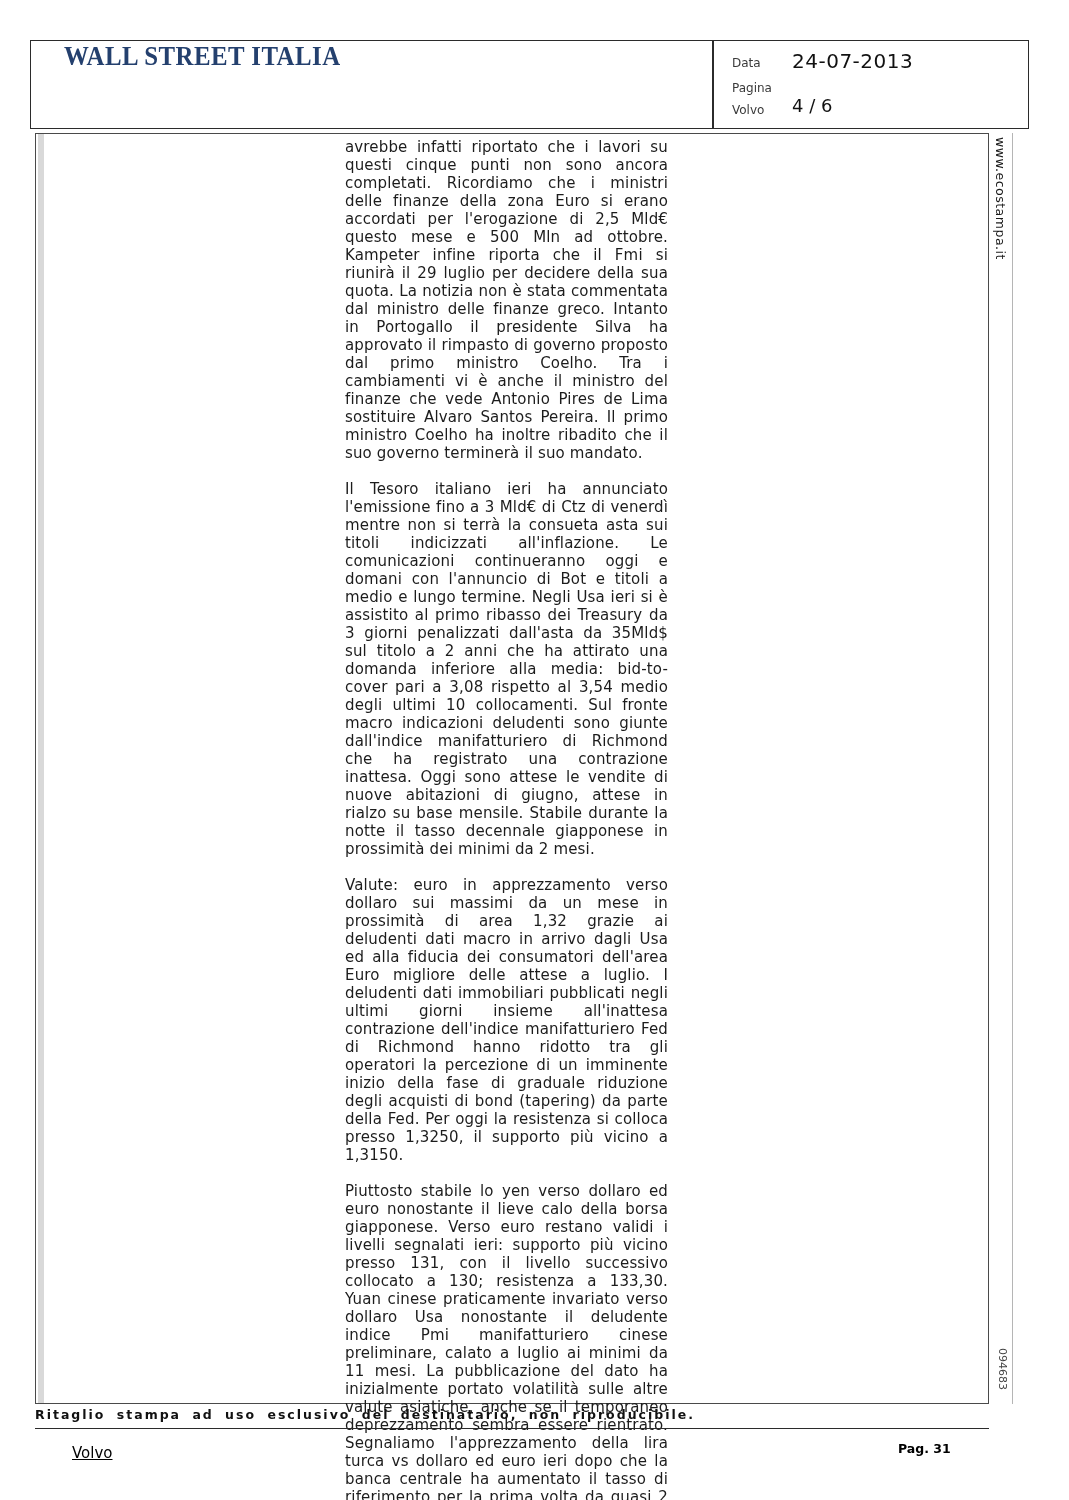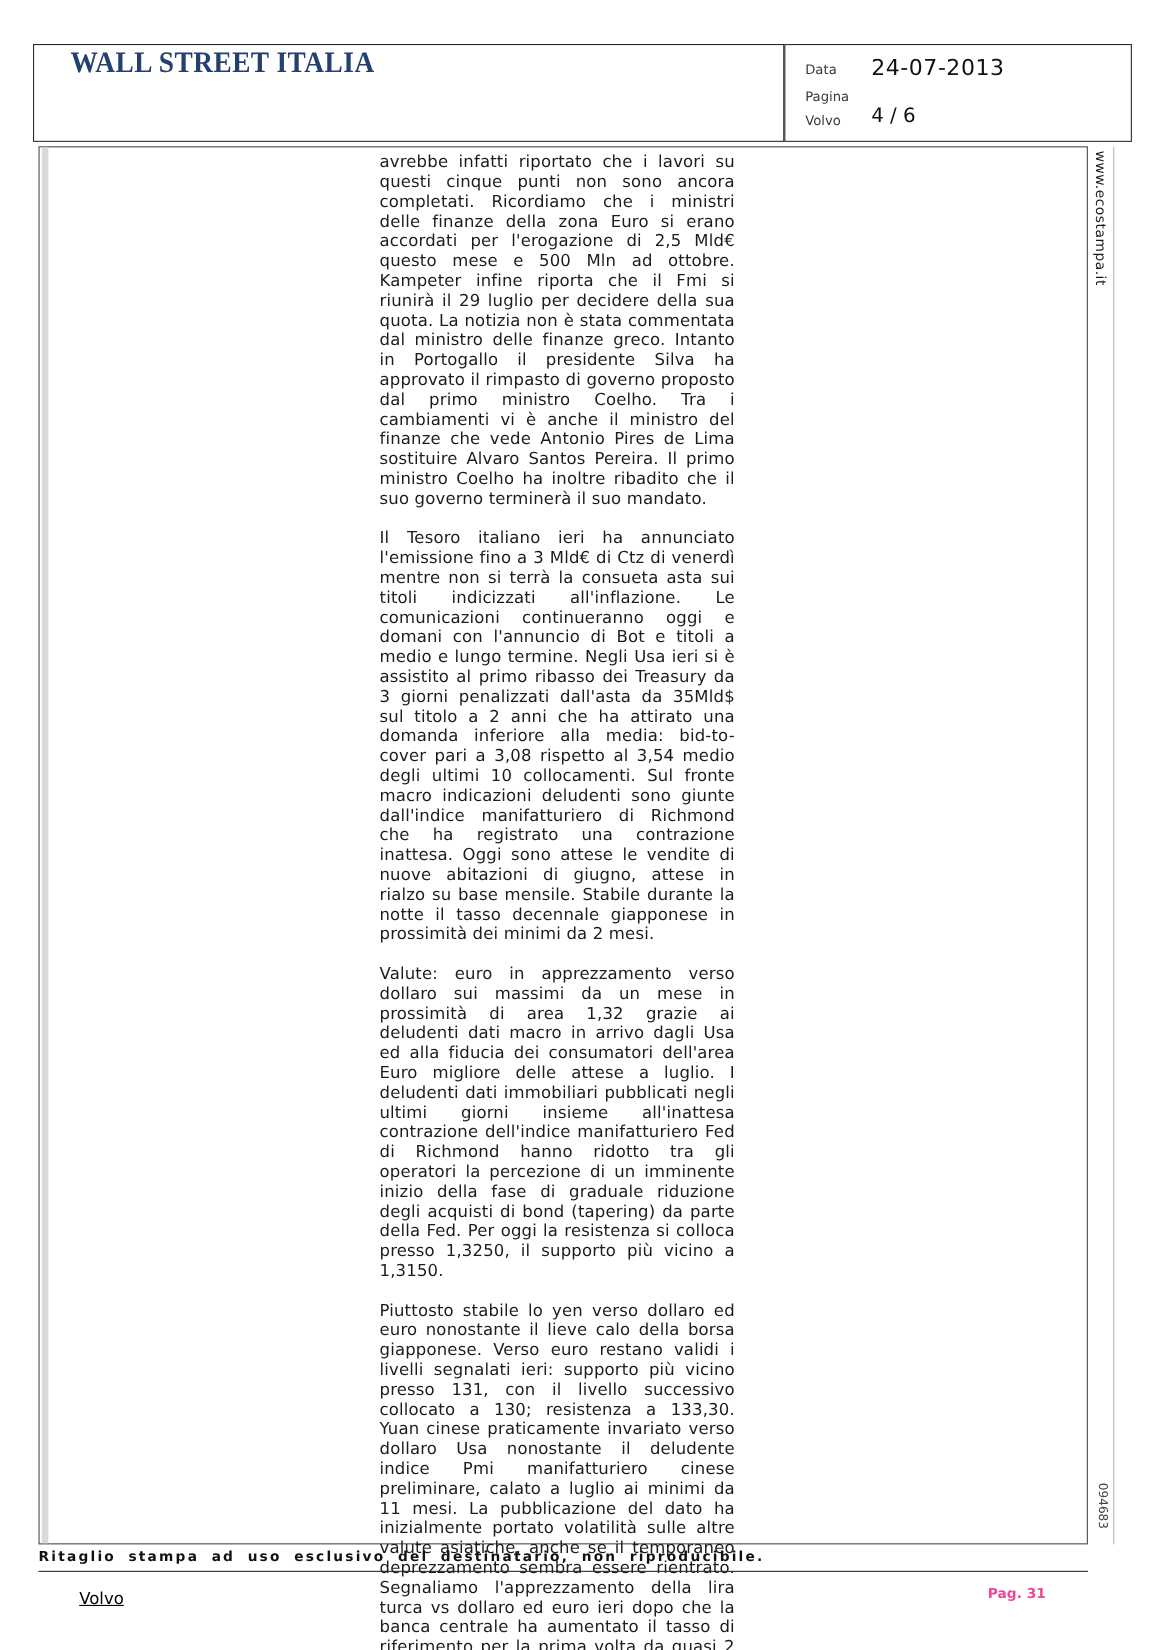--- a/index.html
+++ b/index.html
@@ -108,7 +108,7 @@
   }
   .page-ref {
     position:absolute; left:898px; top:1441px;
-    font-size:12.5px; font-weight:bold; color:#ec4899;
+    font-size:12.5px; font-weight:bold; color:#000000;
   }
 </style>
 </head>

